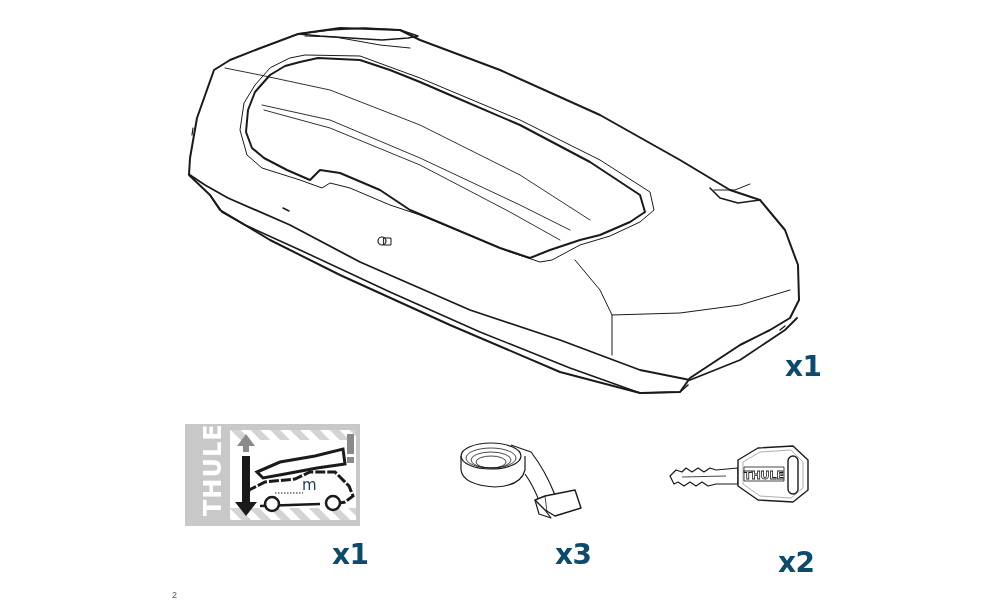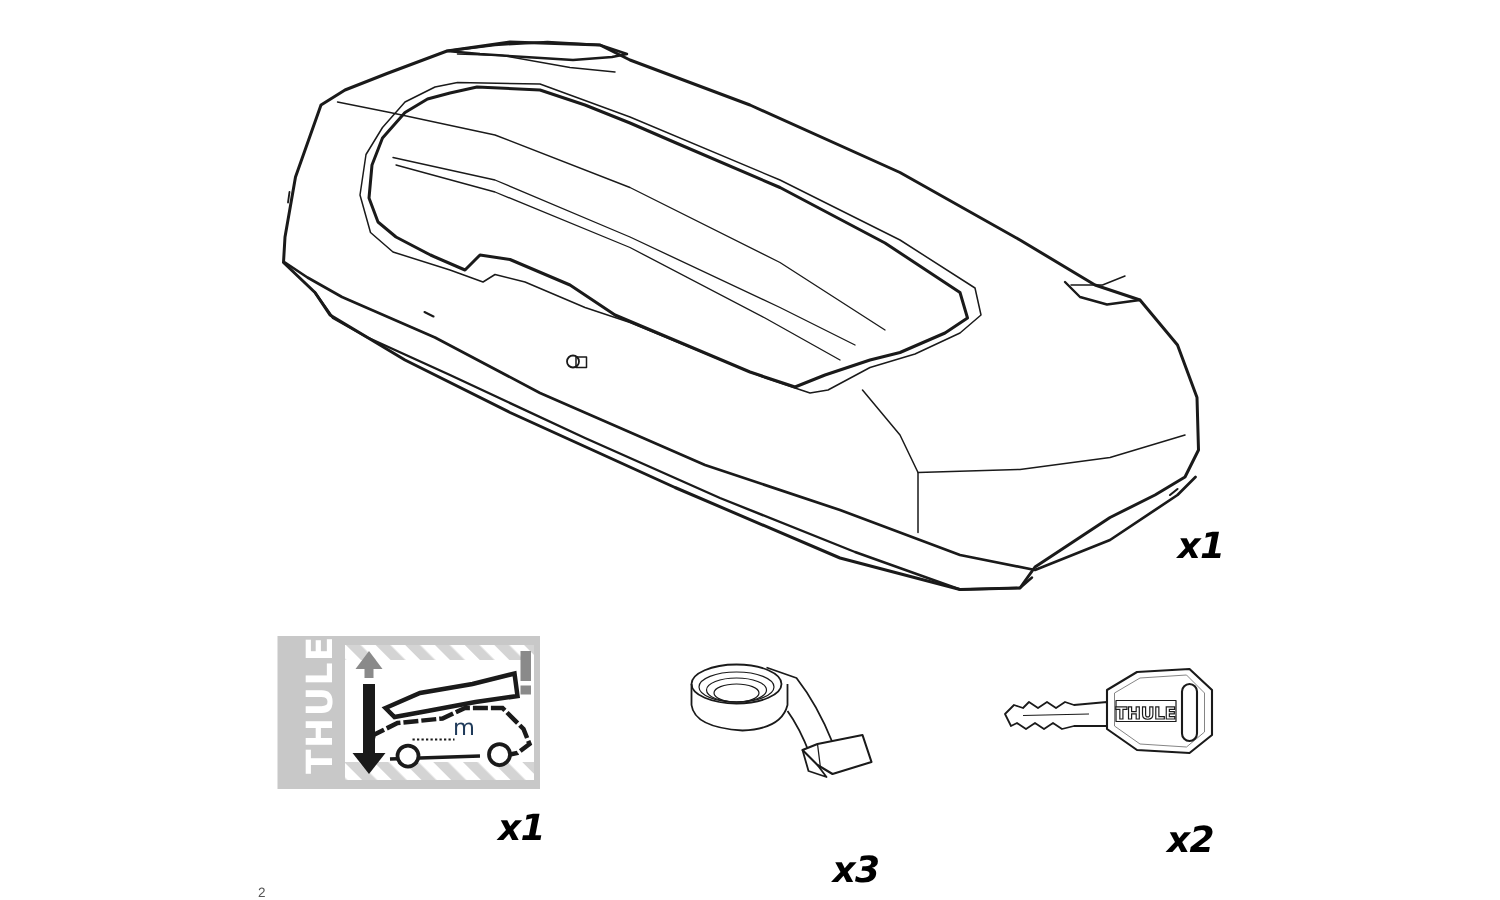--- a/index.html
+++ b/index.html
@@ -5,7 +5,7 @@
   html, body { margin:0; padding:0; background:#ffffff; }
   body { width:1000px; height:600px; position:relative; overflow:hidden; font-family:"Liberation Sans", sans-serif; }
   .abs { position:absolute; }
-  .qty { position:absolute; font-family:"DejaVu Sans", sans-serif; font-weight:bold; font-size:24px; color:#000000; letter-spacing:-0.5px;font-style:italic; }
+  .qty { position:absolute; font-family:"DejaVu Sans", sans-serif; font-weight:bold; font-size:28px; color:#0c4a6e; letter-spacing:-0.5px; }
   .pagenum { position:absolute; font-size:9px; color:#555; }
   svg { position:absolute; overflow:visible; }
 </style>

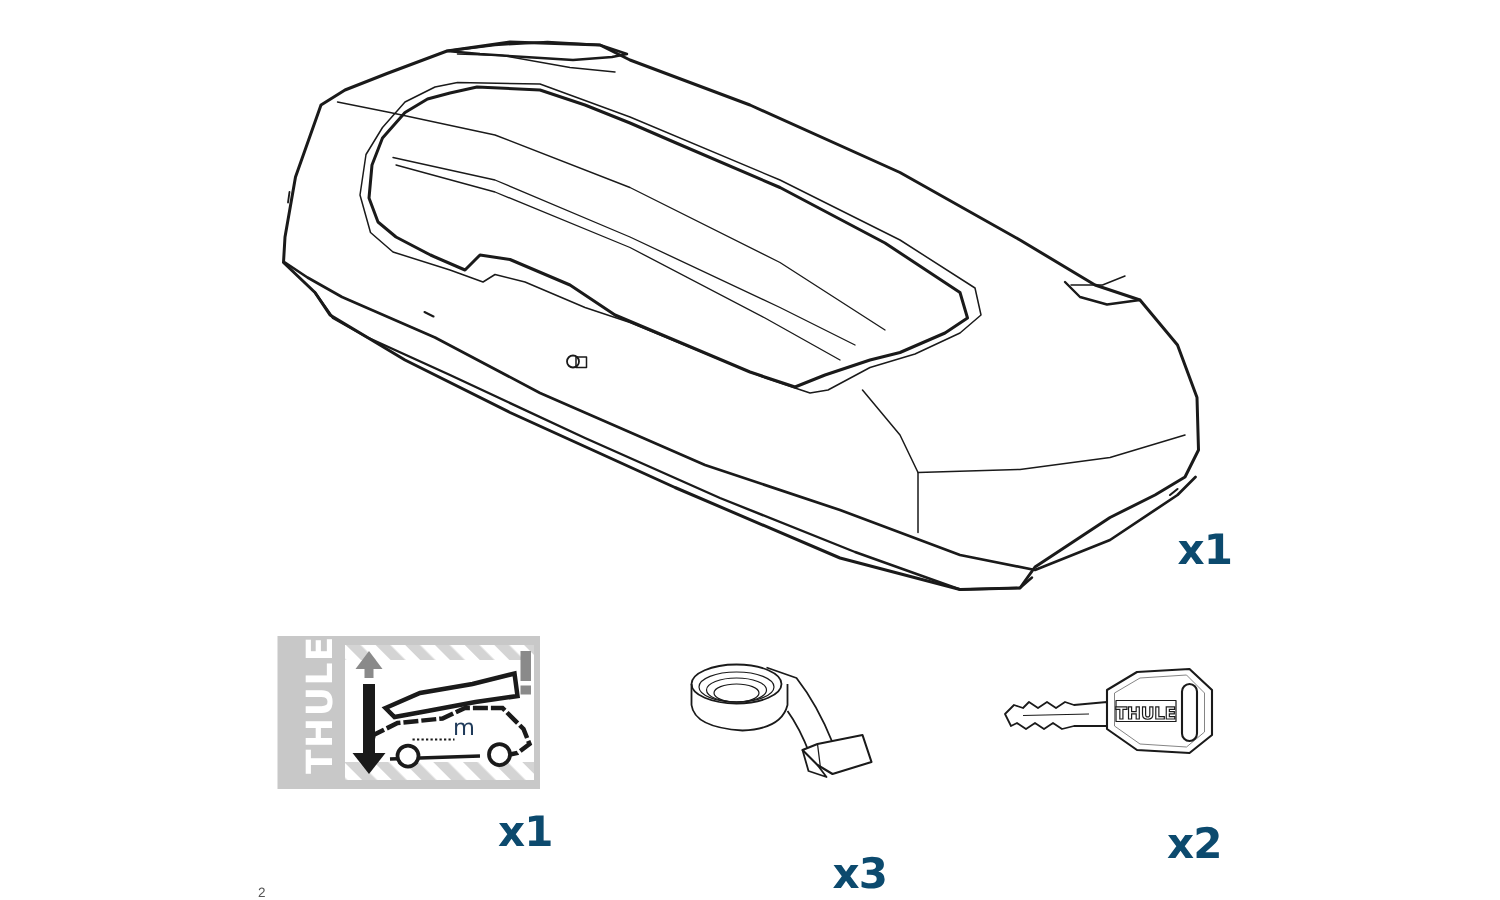--- a/index.html
+++ b/index.html
@@ -98,7 +98,7 @@
     </g>
   </svg>
 </div>
-<div class="qty" style="left:555px;top:538px;margin-top:28px;">x3</div>
+<div class="qty" style="left:555px;top:538px;">x3</div>
 
 <div class="abs" style="left:668px;top:440px;width:145px;height:65px;">
   <svg width="145" height="65" viewBox="0 0 145 65" style="left:0;top:0;">

